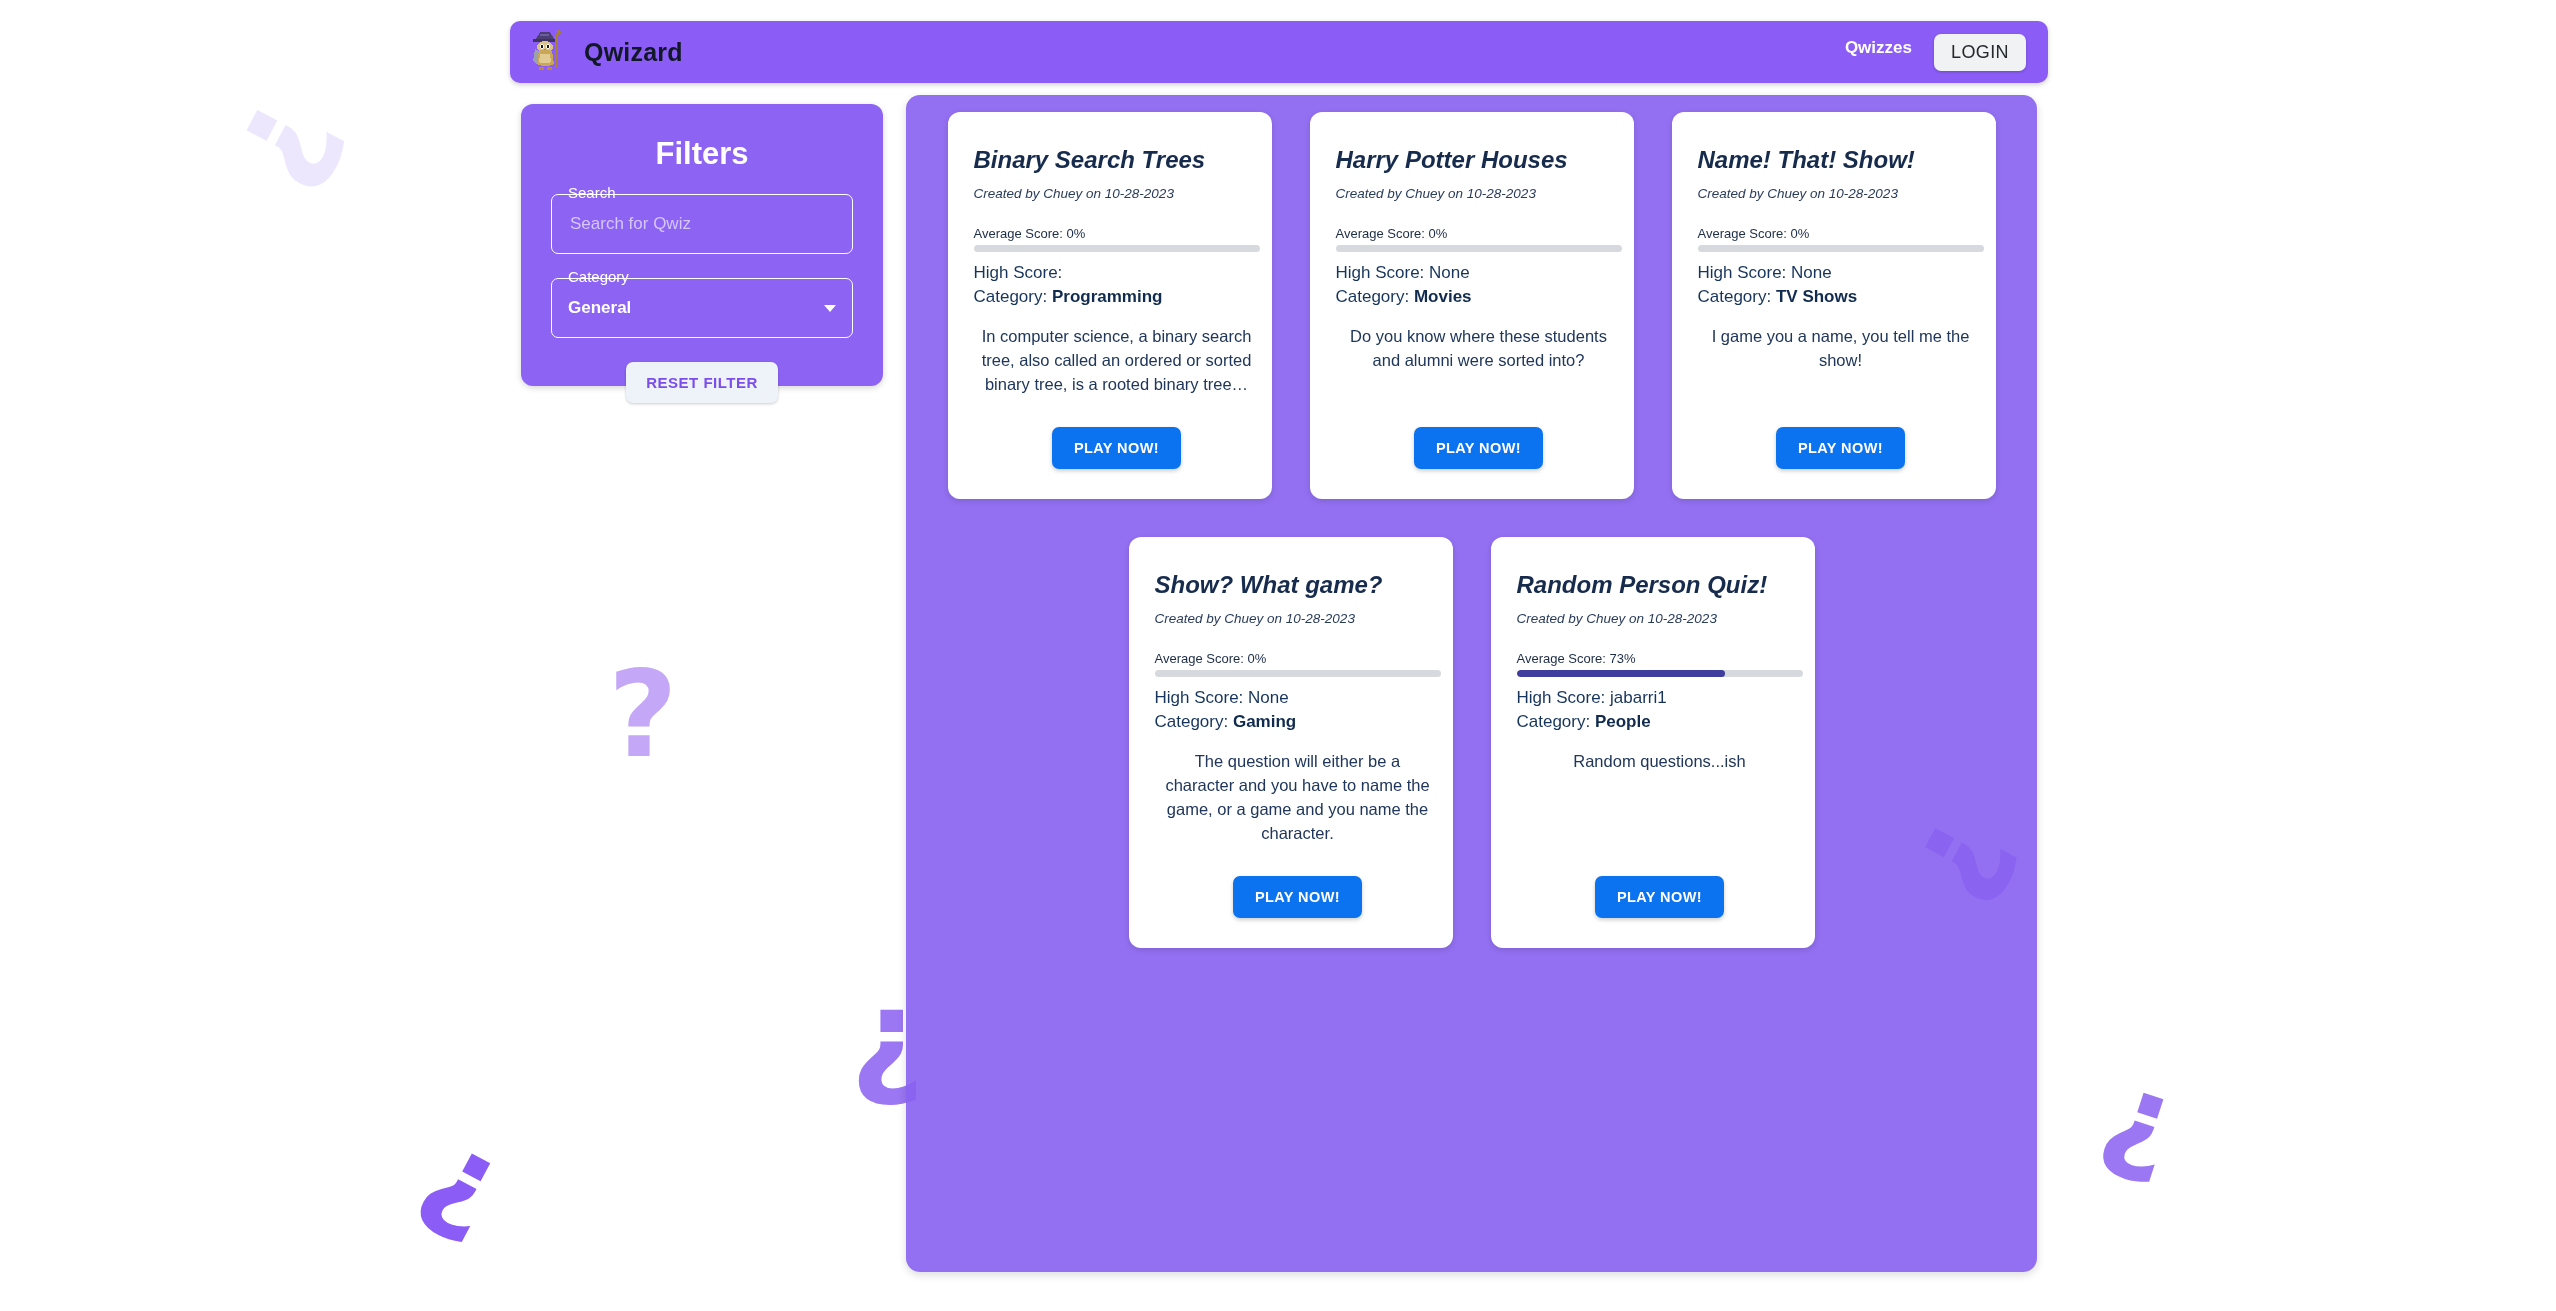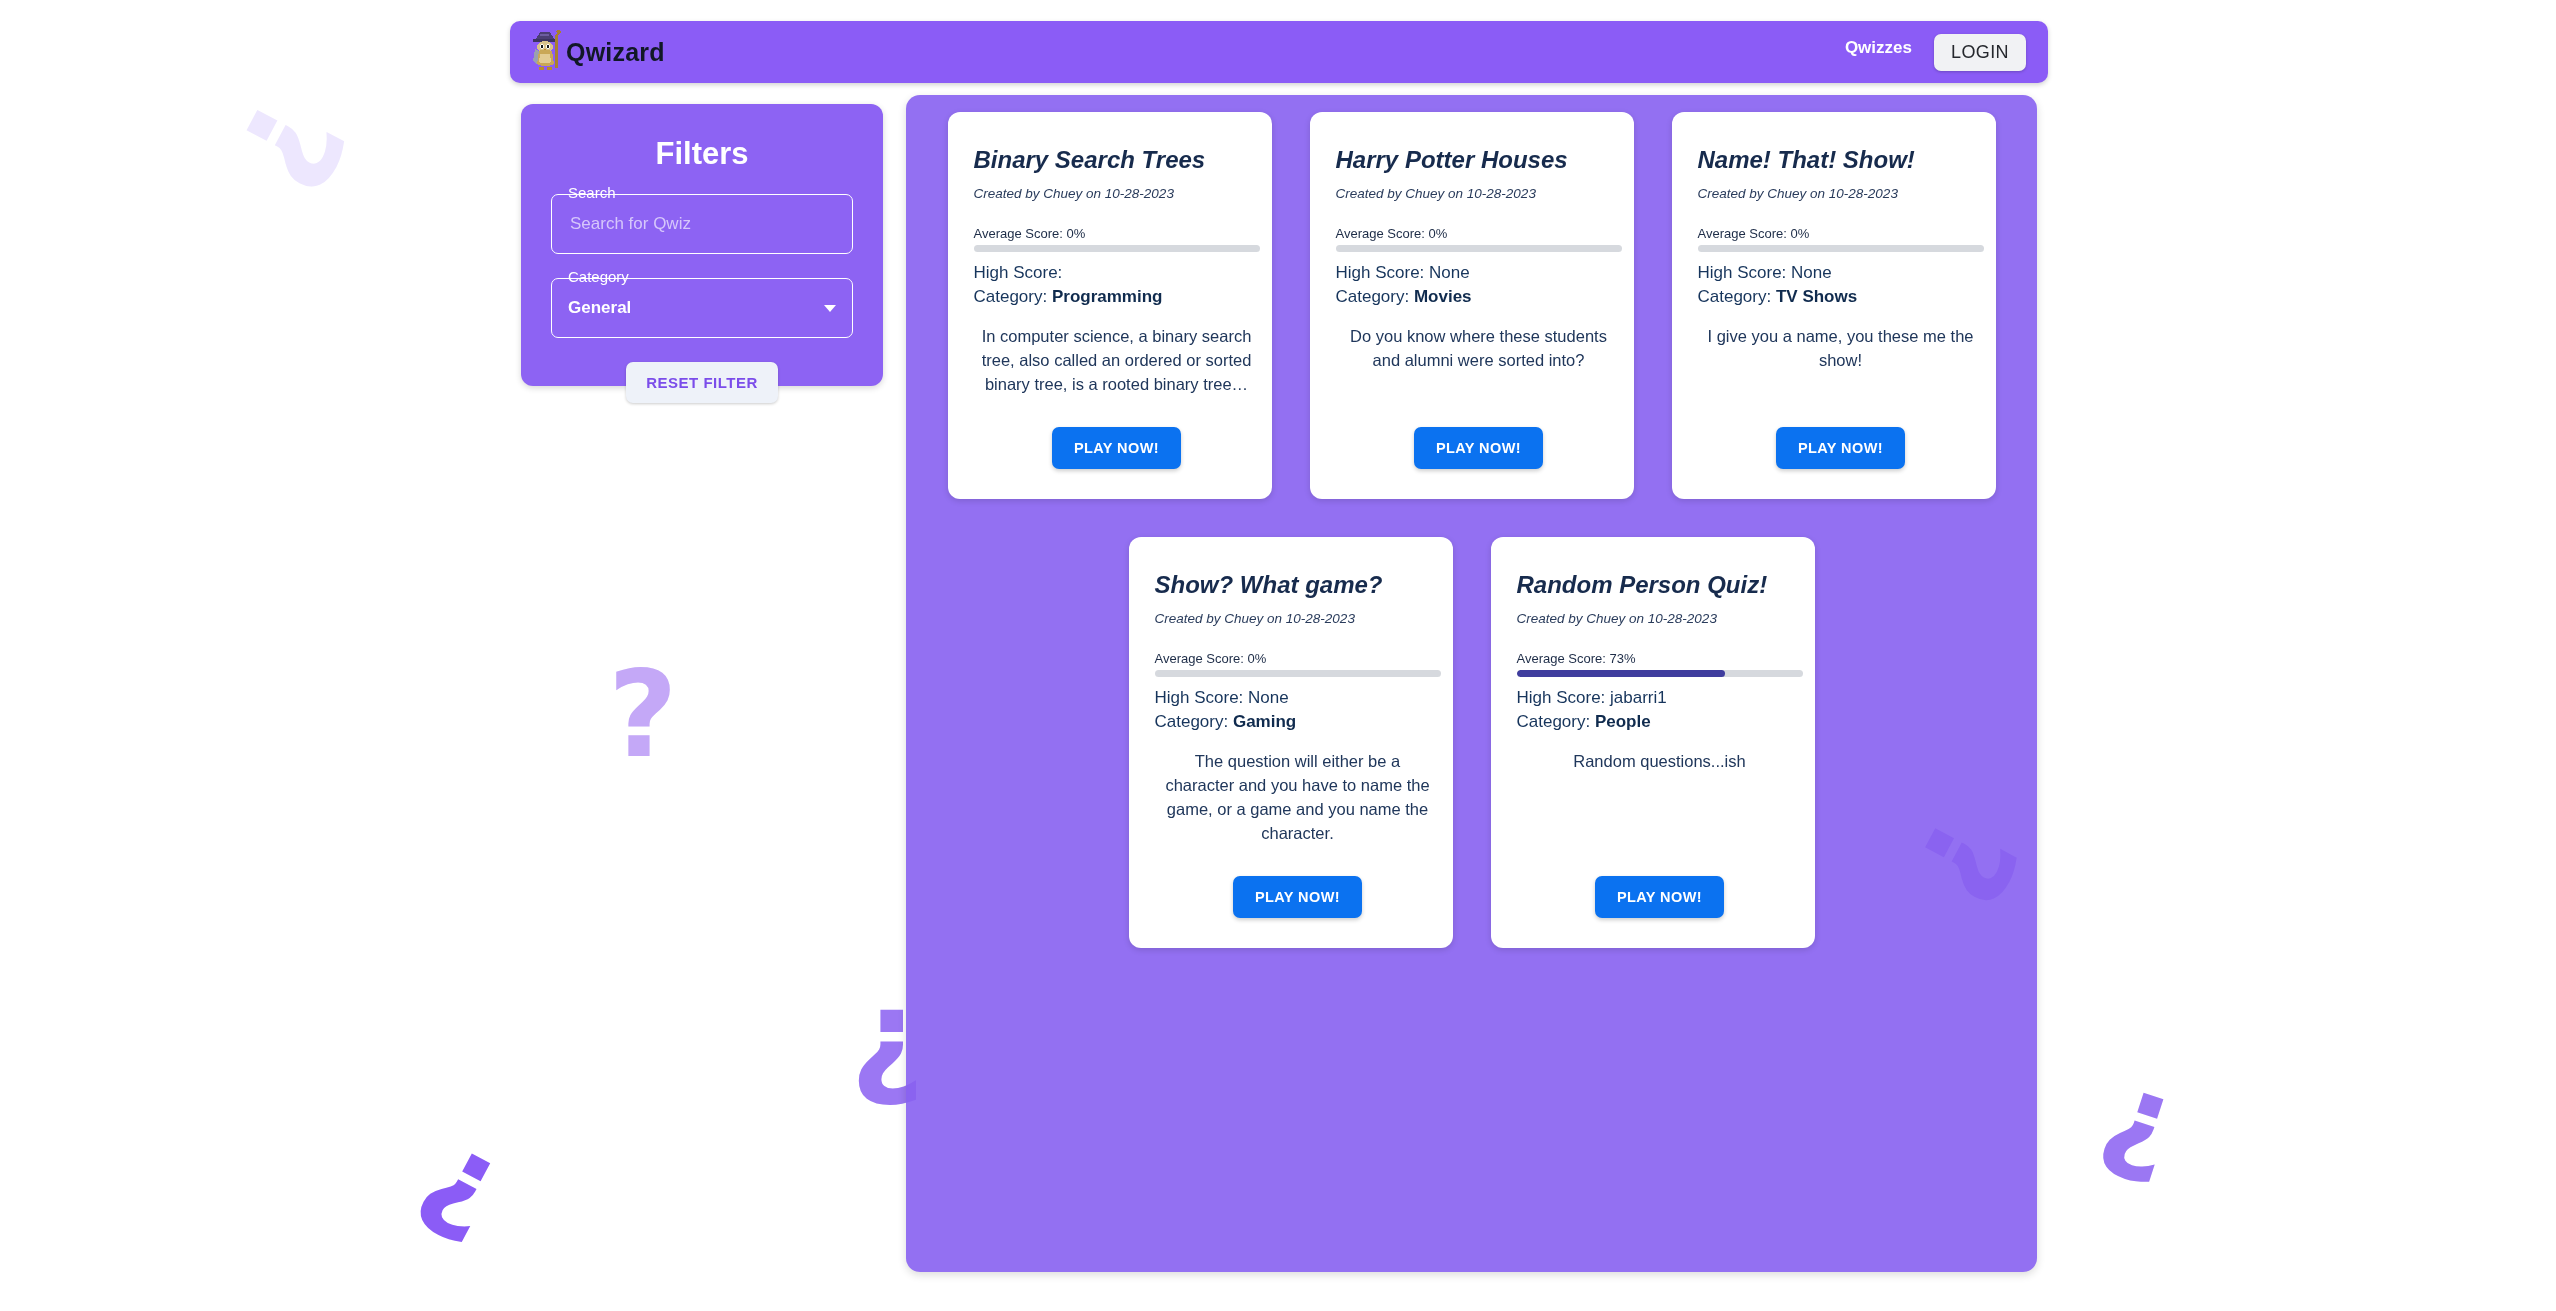--- a/index.html
+++ b/index.html
@@ -42,7 +42,7 @@
     box-shadow: 0 2px 5px rgba(0,0,0,.18);
     z-index: 40;
   }
-  .brand-wrap { display: flex; align-items: center; }
+  .brand-wrap { display: flex; align-items: center; gap: 18px; }
   .owl-logo {
     width: 38px; height: 44px;
     position: relative;

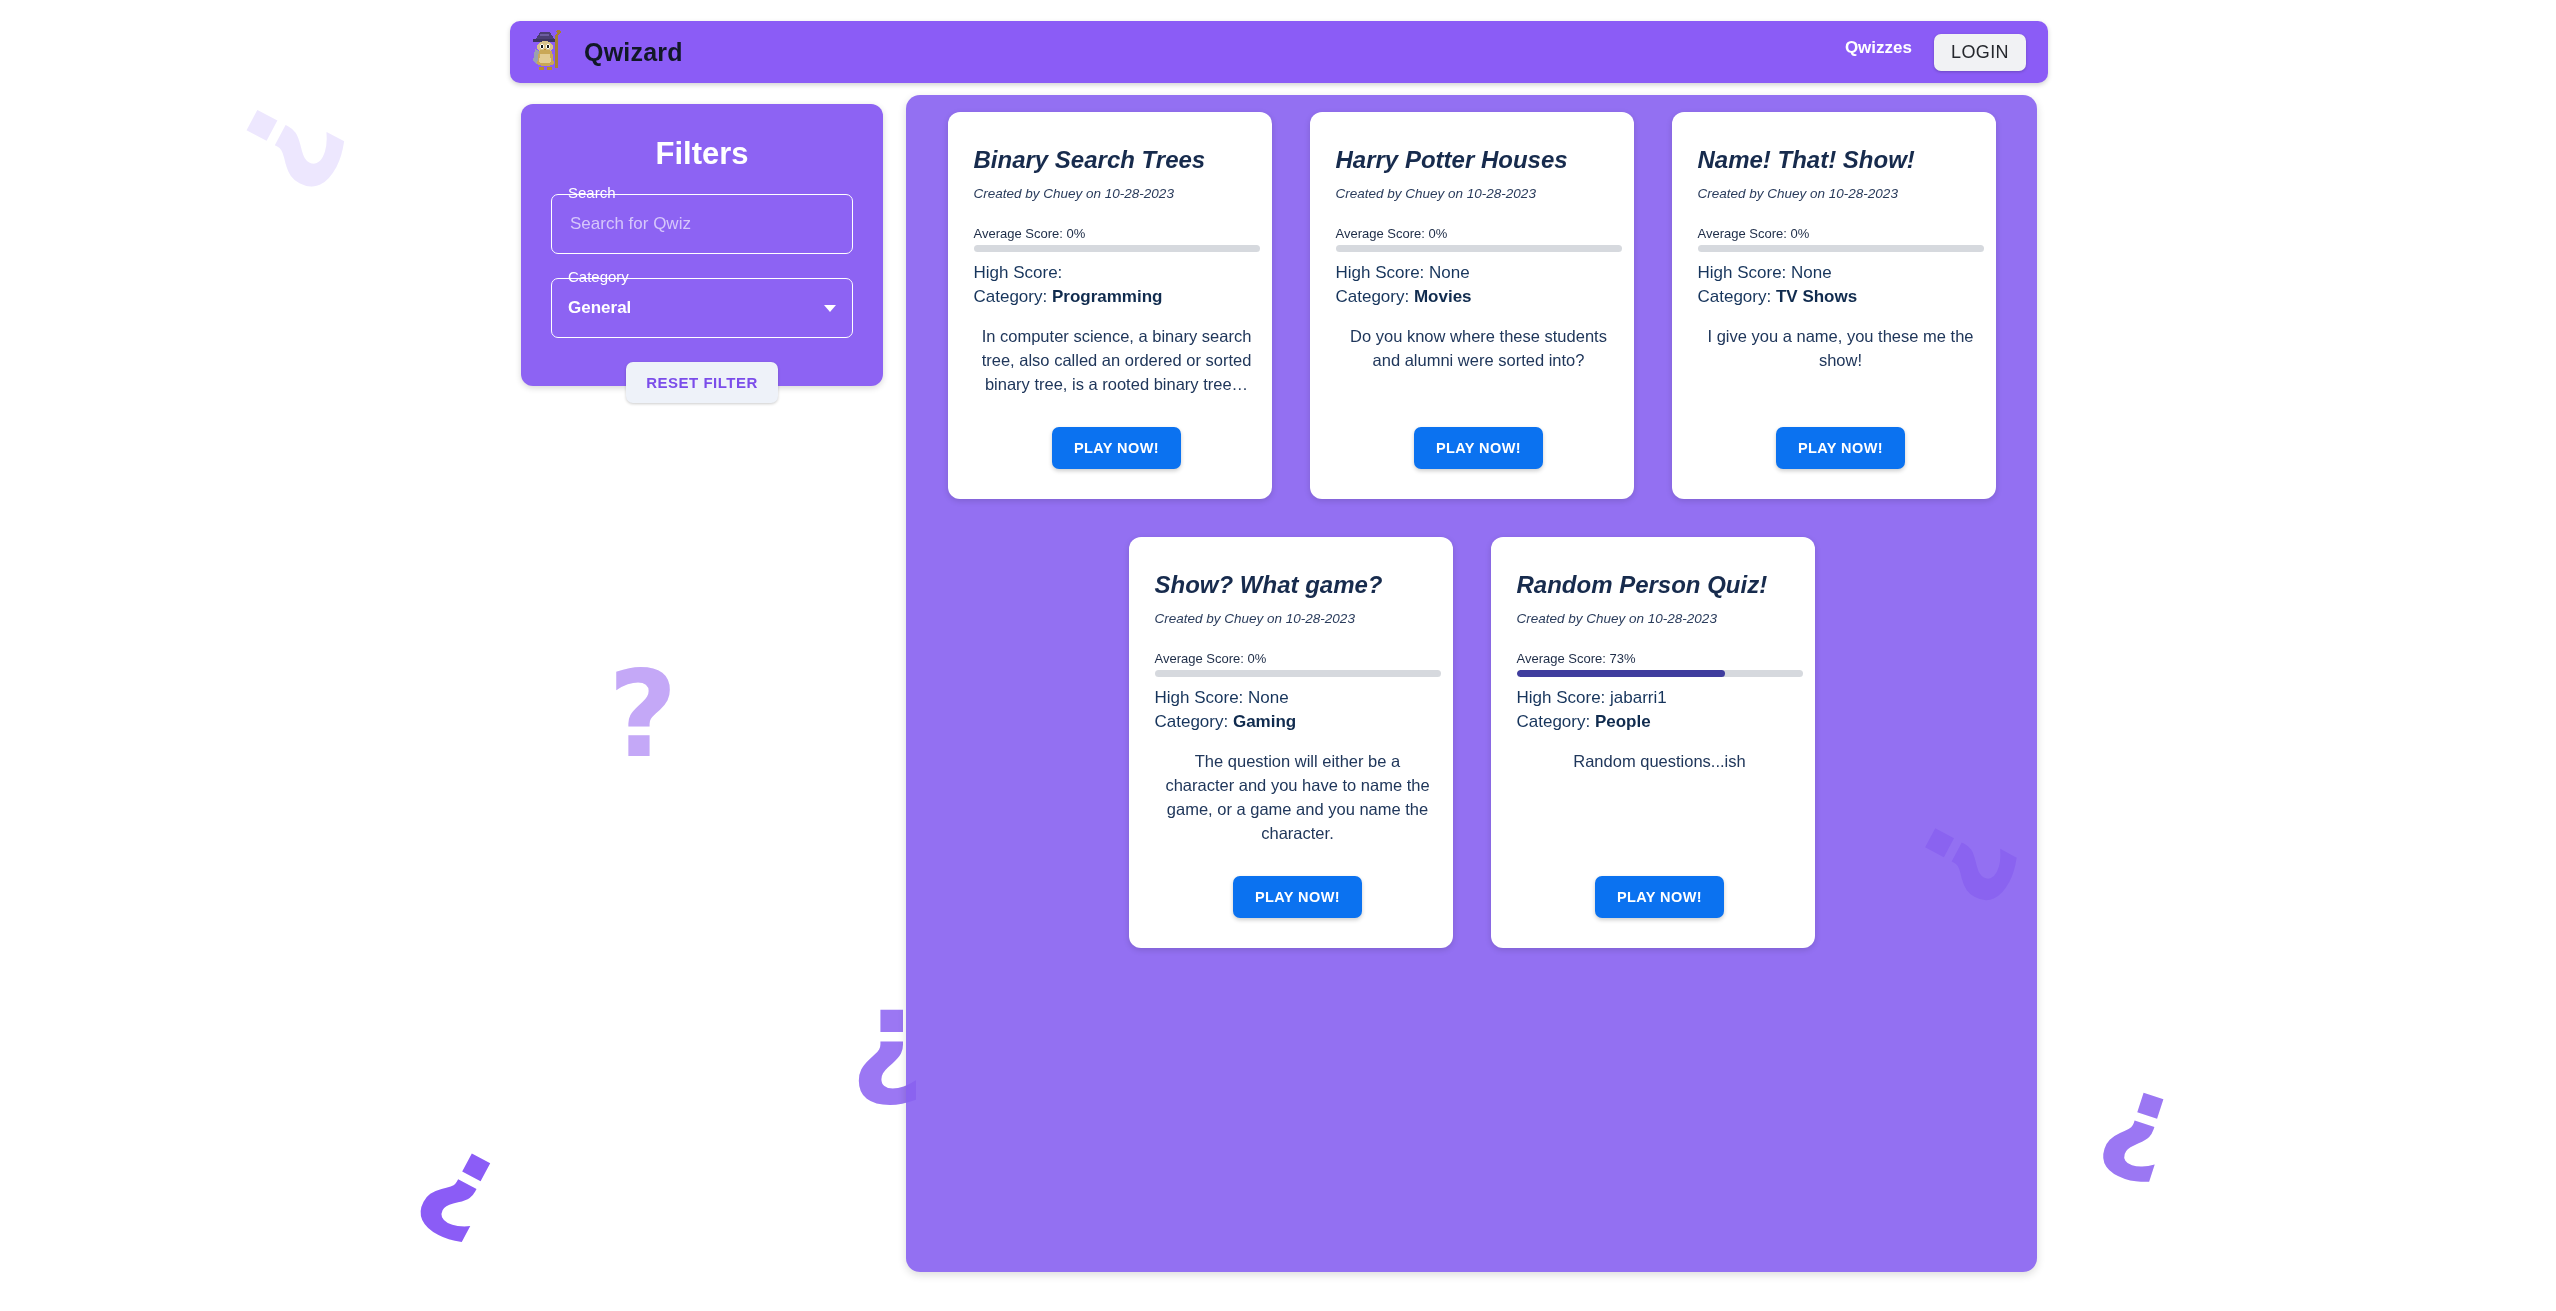--- a/index.html
+++ b/index.html
@@ -372,7 +372,7 @@
           </div>
           <div class="meta-line">High Score: None</div>
           <div class="meta-line"><span>Category:</span> <b>TV Shows</b></div>
-          <div class="card-desc">I give you a name, you these me the show!</div>
+          <div class="card-desc">I game you a name, you tell me the show!</div>
           <div class="play-wrap">
             <button class="play-btn">PLAY NOW!</button>
           </div>

